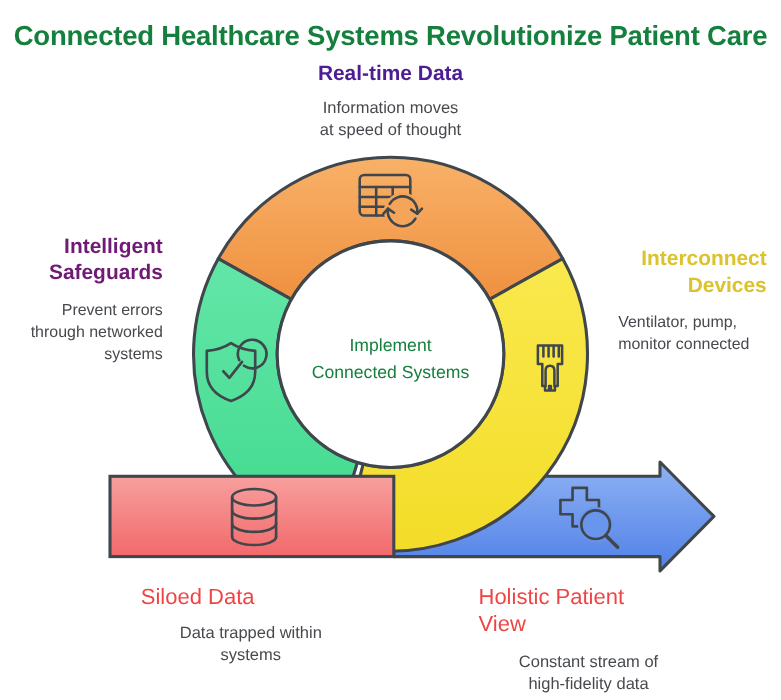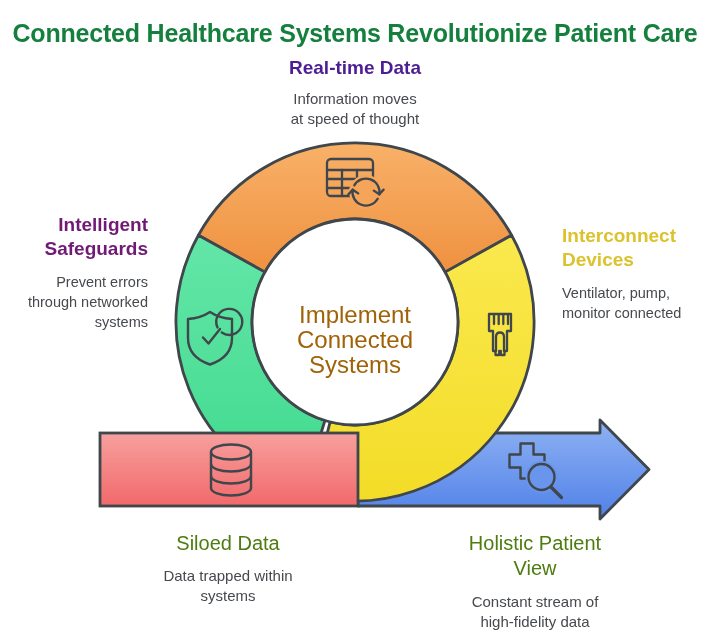--- a/index.html
+++ b/index.html
@@ -126,7 +126,7 @@
   </div>
 
   <div class="abs blk-right">
-    <div class="side-h pre" style="color: rgb(220, 194, 44);">Interconnect
+    <div class="side-h pre" style="color: rgb(220, 194, 44); text-align: right;">Interconnect
 Devices</div>
     <div class="side-sub pre">Ventilator, pump,
 monitor connected</div>

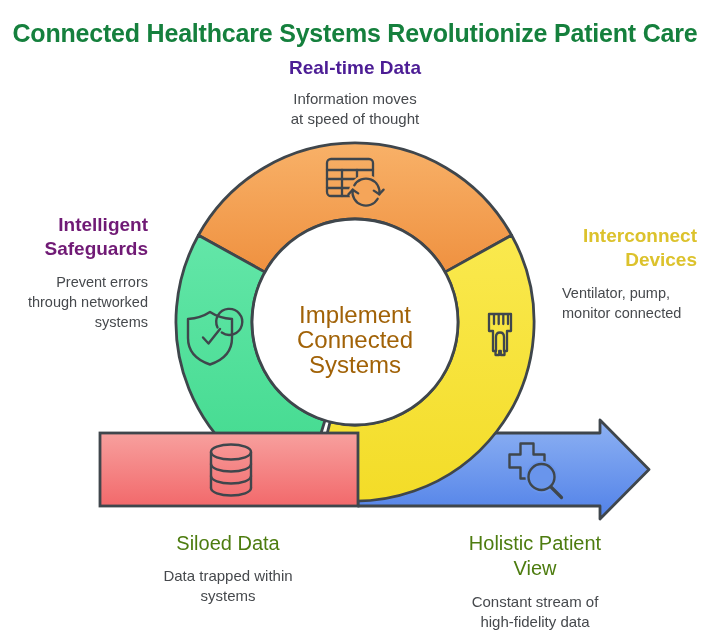--- a/index.html
+++ b/index.html
@@ -15,8 +15,8 @@
   .blk-right{left:562px;top:224px;width:135px;text-align:left;}
   .side-h{font-size:19px;font-weight:700;line-height:24px;}
   .side-sub{margin-top:11px;font-size:14.5px;line-height:20px;color:#46494D;}
-  .center-label{left:255px;top:302px;width:200px;text-align:center;font-size:24px;
-                line-height:25px;color:#a16207;}
+  .center-label{left:255px;top:302px;width:200px;text-align:center;font-size:16px;
+                line-height:25px;color:#15803d;}
   .bot-h{top:531px;width:200px;text-align:center;font-size:20px;line-height:25px;color:#4d7c0f;}
   .bot-sub{width:200px;text-align:center;font-size:15px;line-height:20px;color:#46494D;}
   .siloed-h{left:128px;}

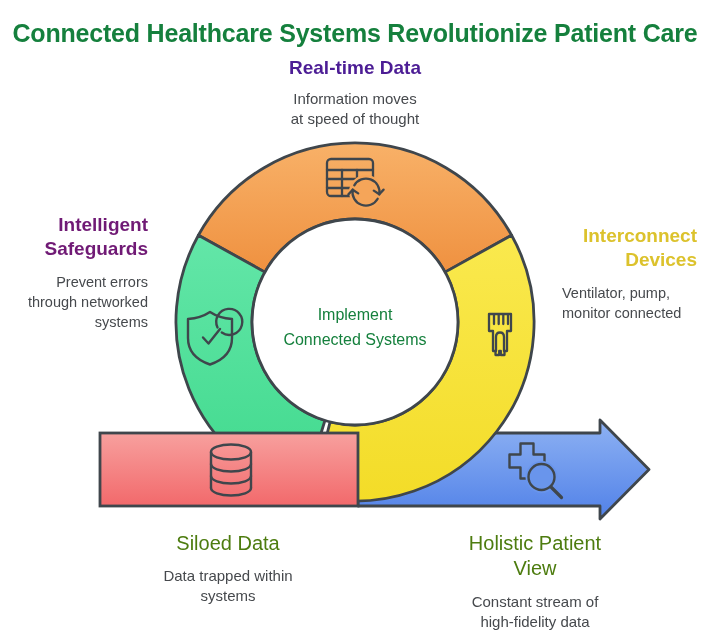--- a/index.html
+++ b/index.html
@@ -17,7 +17,7 @@
   .side-sub{margin-top:11px;font-size:14.5px;line-height:20px;color:#46494D;}
   .center-label{left:255px;top:302px;width:200px;text-align:center;font-size:16px;
                 line-height:25px;color:#15803d;}
-  .bot-h{top:531px;width:200px;text-align:center;font-size:20px;line-height:25px;color:#4d7c0f;}
+  .bot-h{top:531px;width:200px;font-size:20px;line-height:25px;color:#ef4444;}
   .bot-sub{width:200px;text-align:center;font-size:15px;line-height:20px;color:#46494D;}
   .siloed-h{left:128px;}
   .siloed-sub{left:128px;top:566px;}

